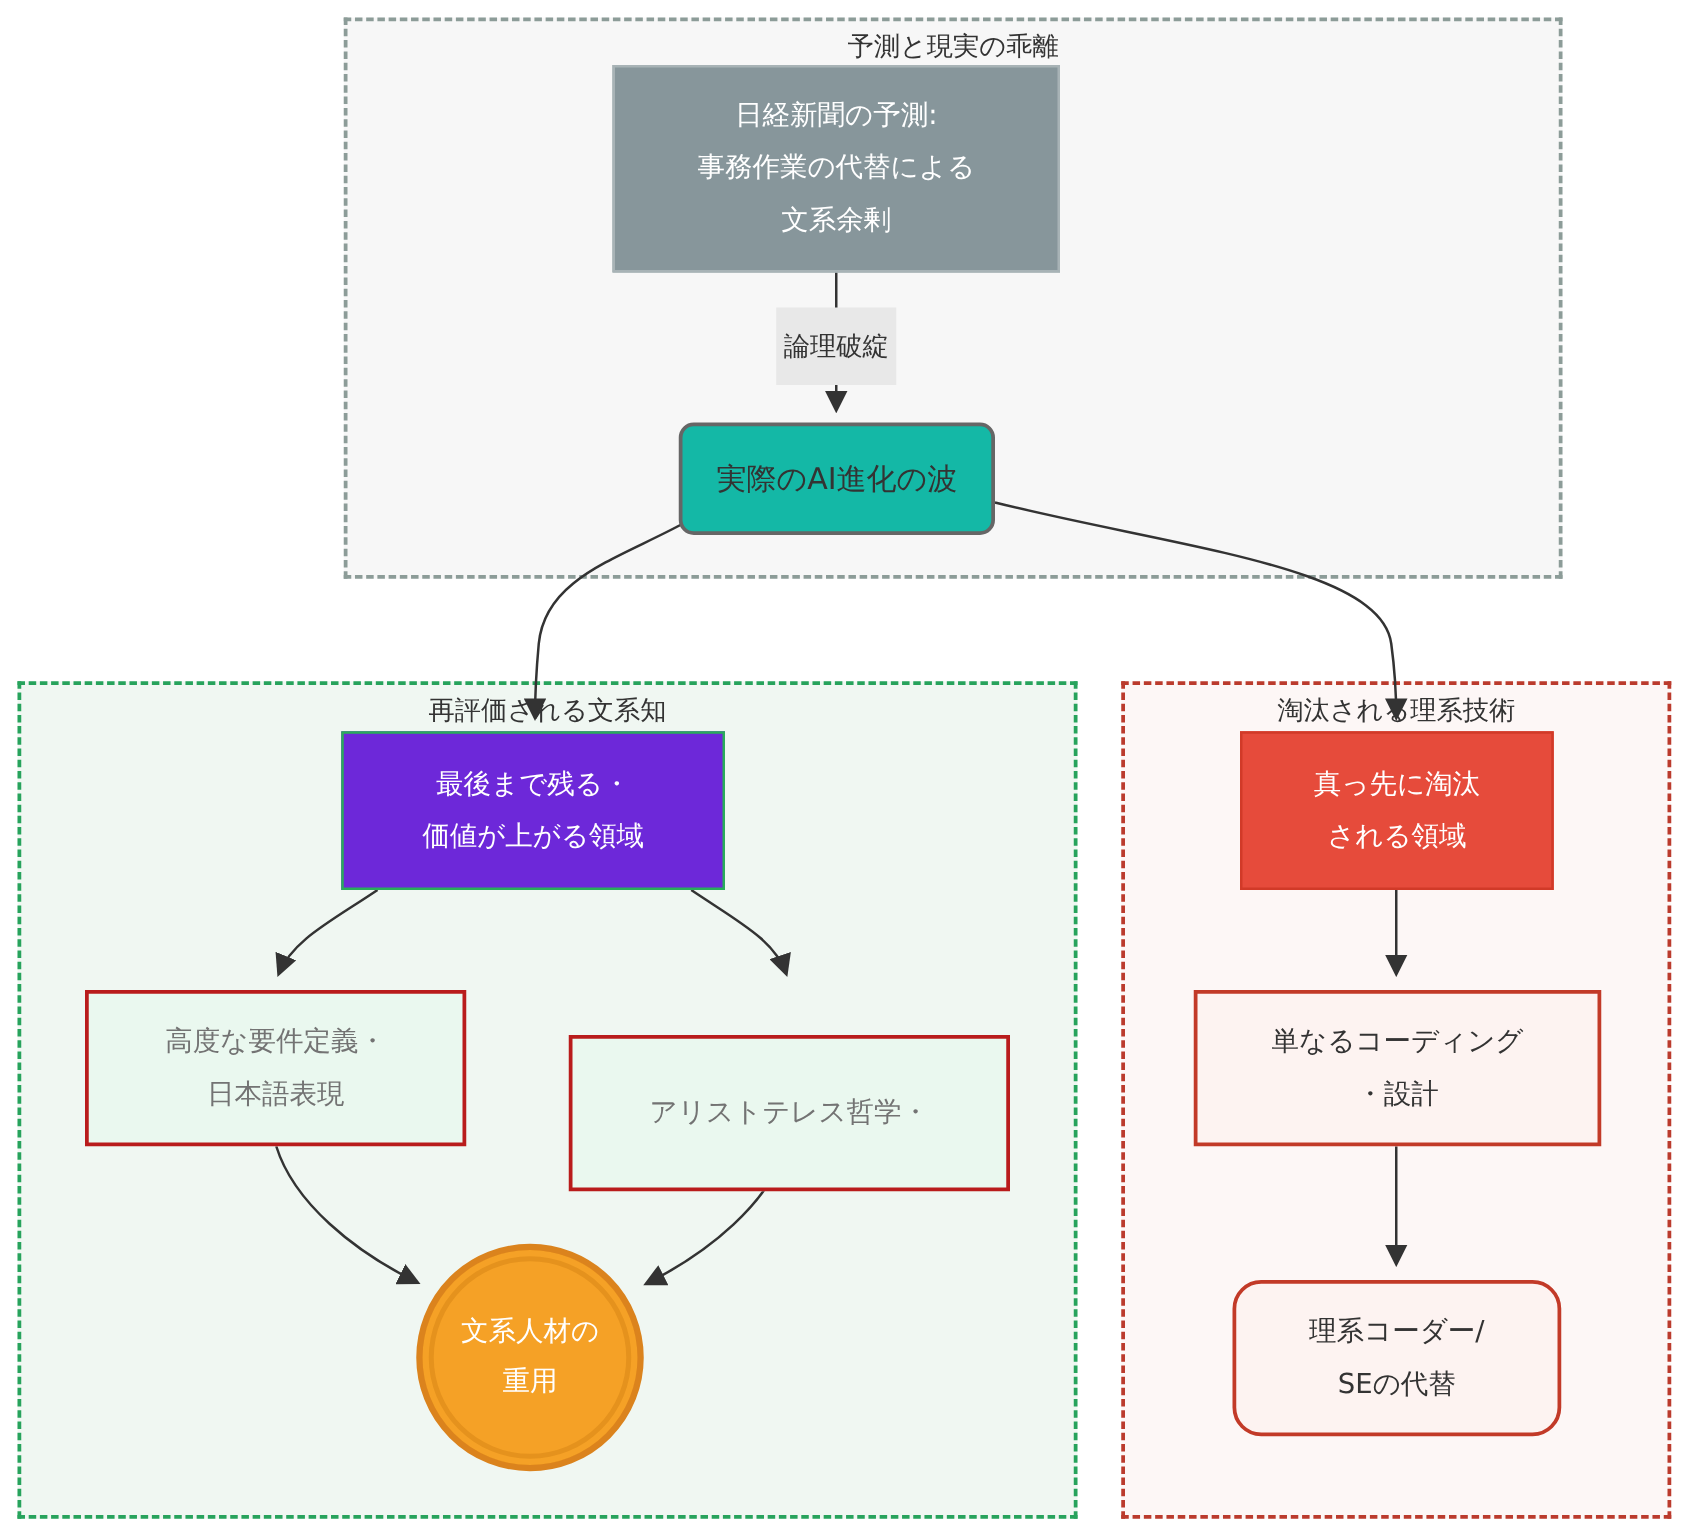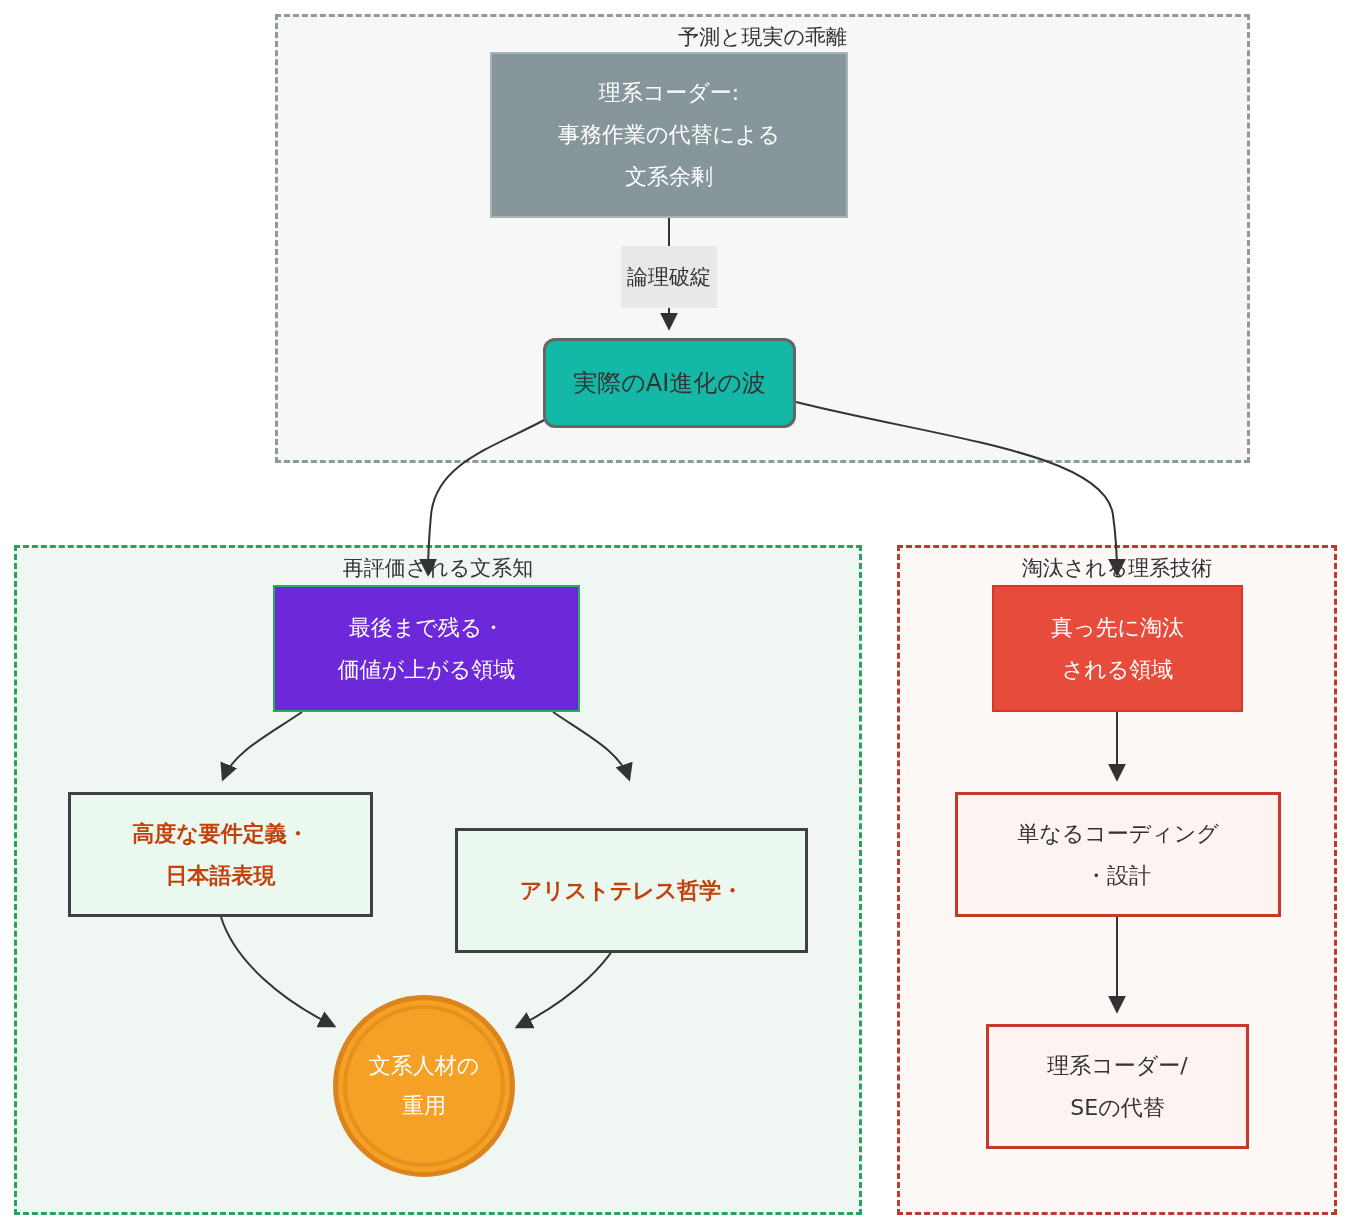--- a/index.html
+++ b/index.html
@@ -82,7 +82,7 @@
   <div class="edge-label">論理破綻</div>
 
   <div class="node node-nikkei">
-    <span>理系コーダー:</span>
+    <span>日経新聞の予測:</span>
     <span>事務作業の代替による</span>
     <span>文系余剰</span>
   </div>

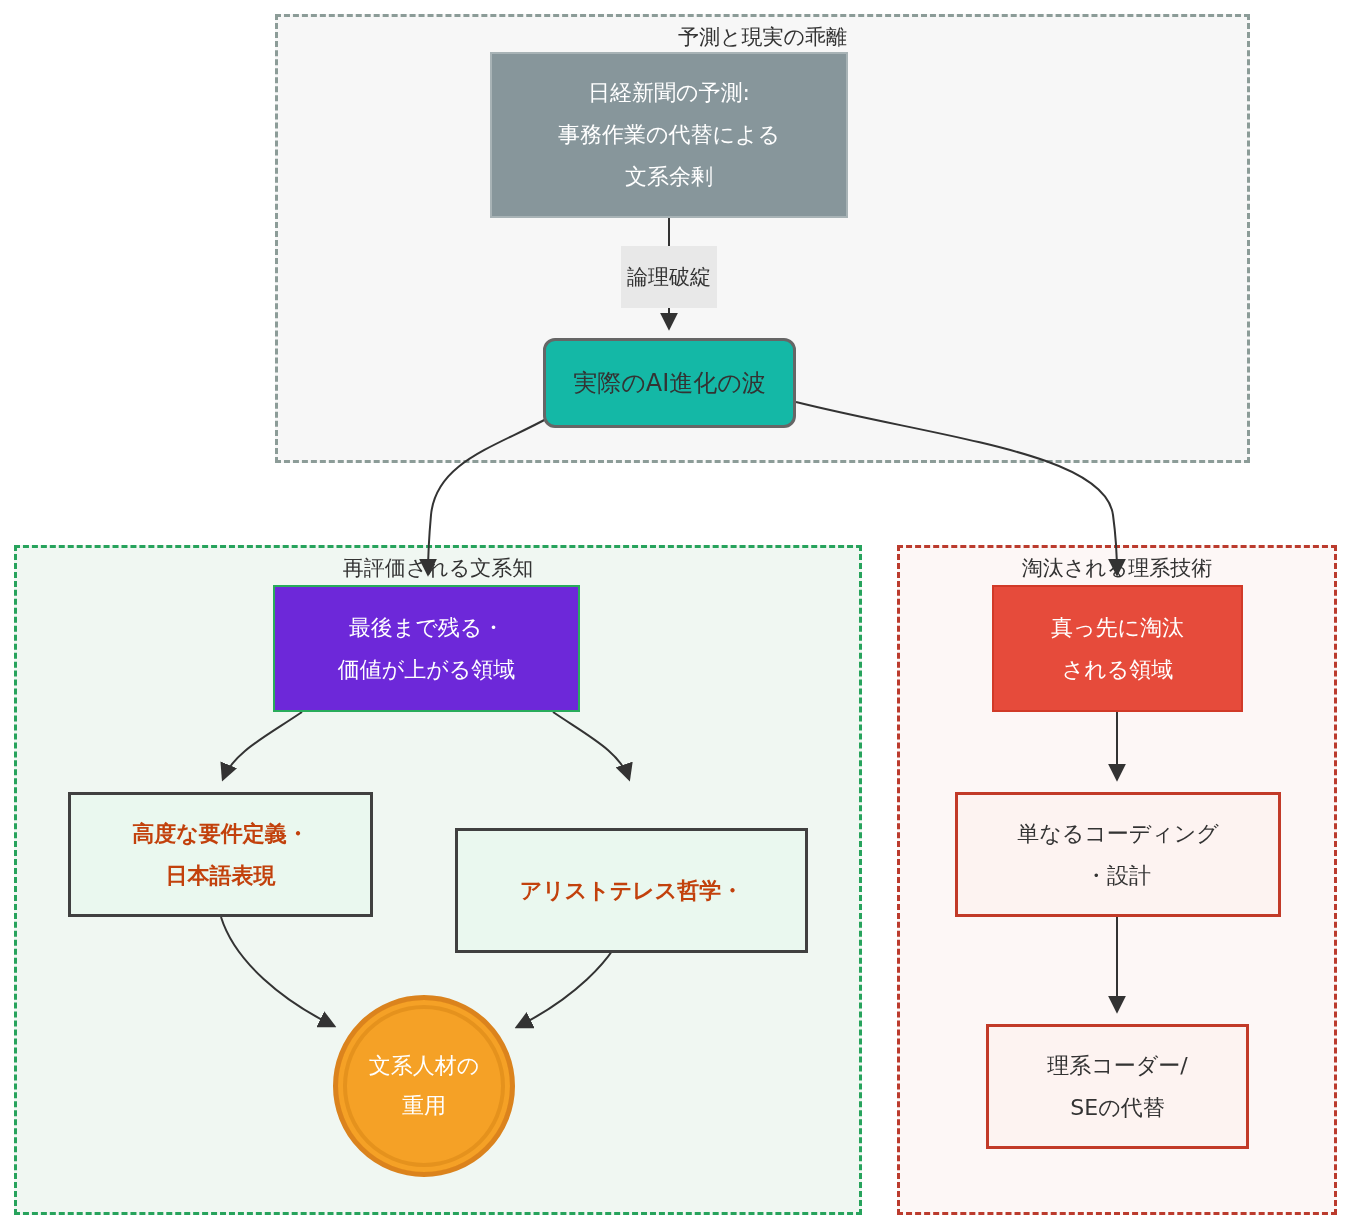--- a/index.html
+++ b/index.html
@@ -29,7 +29,7 @@
     background:#14b8a6;border:3px solid #666666;border-radius:12px;color:#333333;font-size:24px;}
   .node-survive{left:273px;top:585px;width:307px;height:127px;
     background:#6d28d9;border:2px solid #29ac5b;color:#ffffff;}
-  .node-light-green{background:#eaf8ef;border:3px solid #404040;color:#c2410c;font-weight:bold;}
+  .node-light-green{background:#eaf8ef;border:3px solid #b91c1c;color:#737373;}
   .node-requirements{left:68px;top:792px;width:305px;height:125px;}
   .node-philosophy{left:455px;top:828px;width:353px;height:125px;}
   .node-hired{left:333px;top:995px;width:182px;height:182px;border-radius:50%;

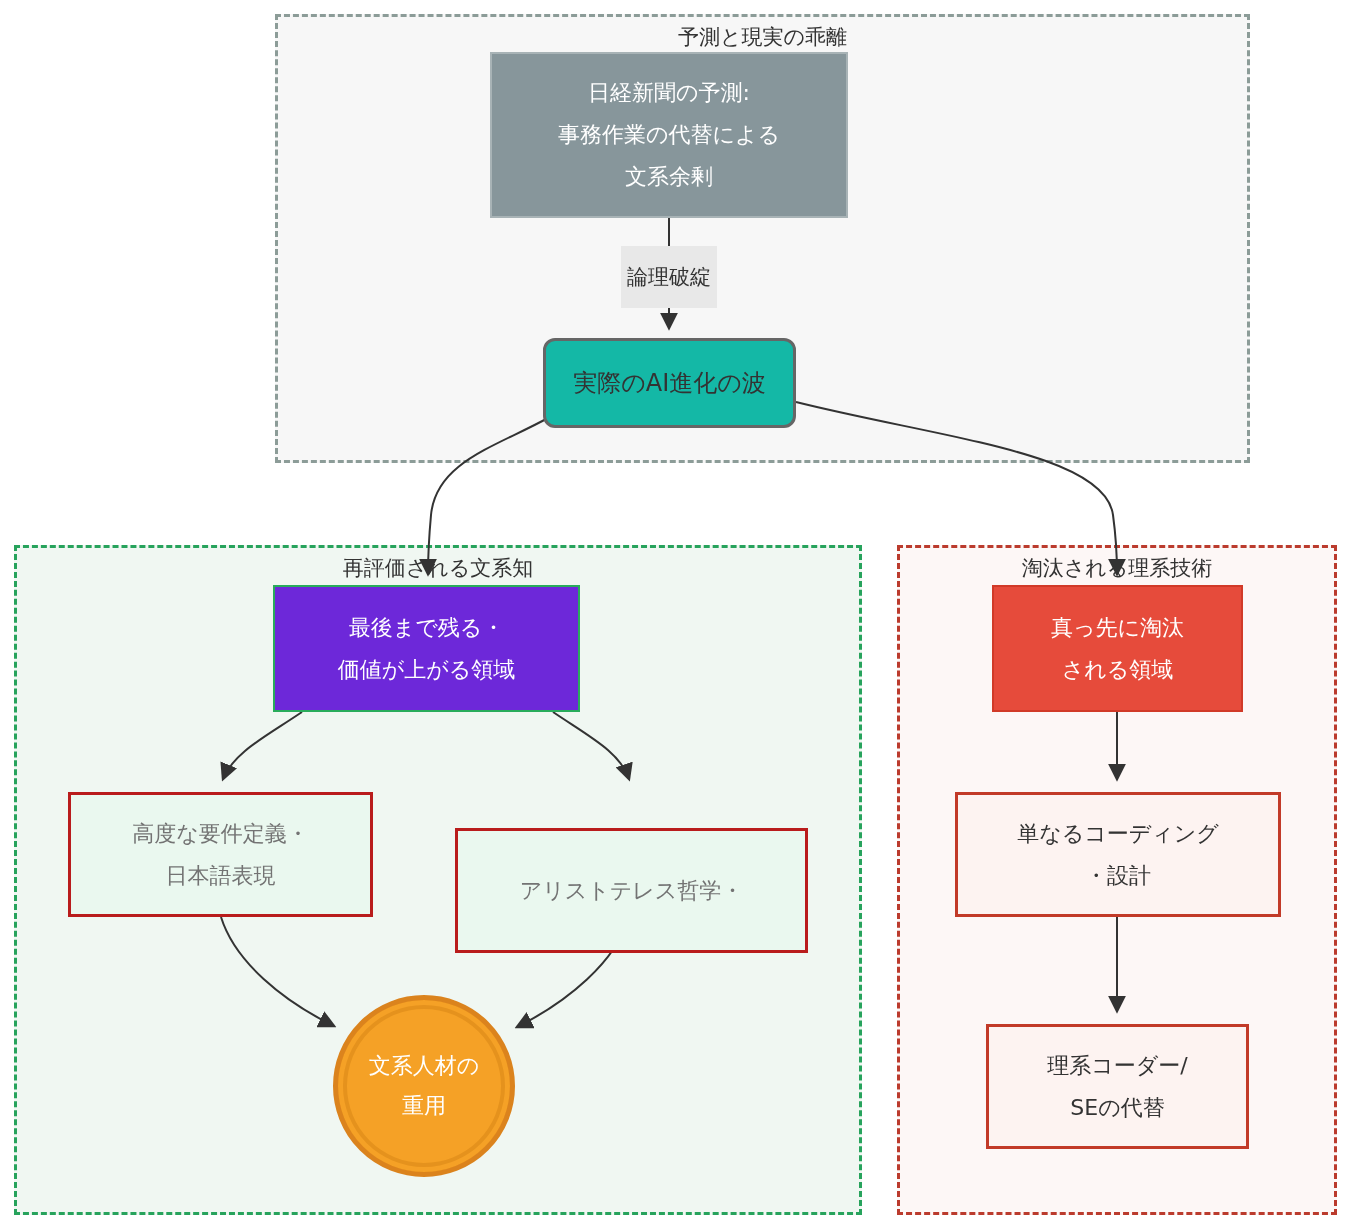--- a/index.html
+++ b/index.html
@@ -39,7 +39,7 @@
     background:#e64b3b;border:2px solid #d13a28;color:#ffffff;}
   .node-light-red{background:#fdf3f1;border:3px solid #c23a28;color:#333333;}
   .node-coding{left:955px;top:792px;width:326px;height:125px;}
-  .node-se{left:986px;top:1024px;width:263px;height:125px;}
+  .node-se{left:986px;top:1024px;width:263px;height:125px;border-radius:23px;}
 
   
   .edge-label{position:absolute;left:669px;top:277px;transform:translate(-50%,-50%);

